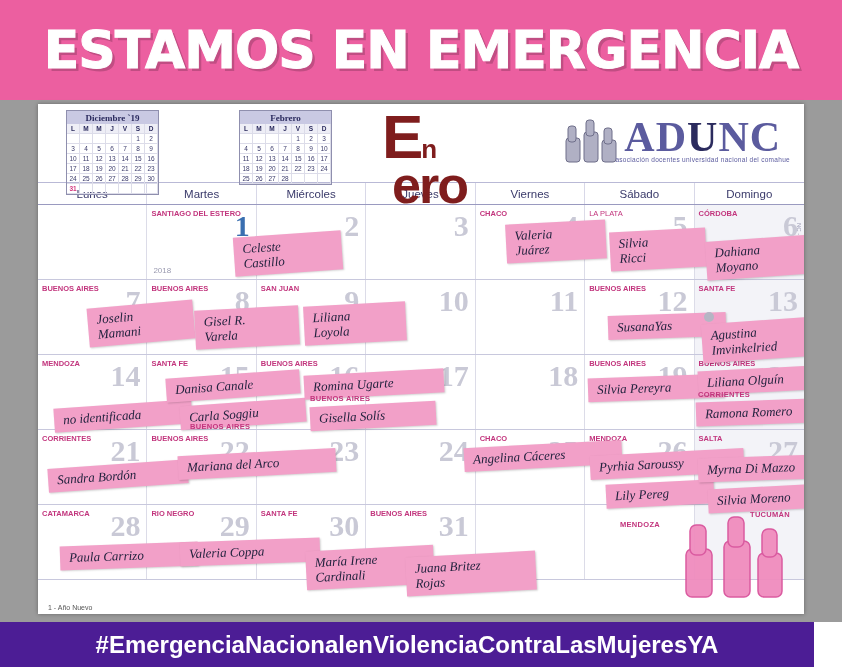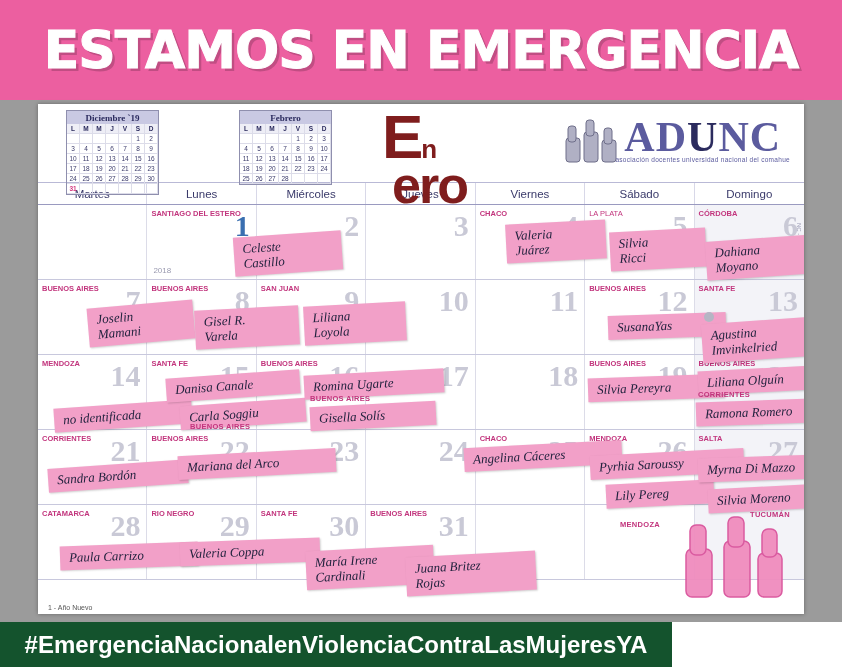--- a/index.html
+++ b/index.html
@@ -304,8 +304,8 @@
   </div>
 
   <div class="dow" id="dow">
+      <div>Lunes</div>
       <div>Martes</div>
-      <div>Lunes</div>
       <div>Miércoles</div>
       <div>Jueves</div>
       <div>Viernes</div>

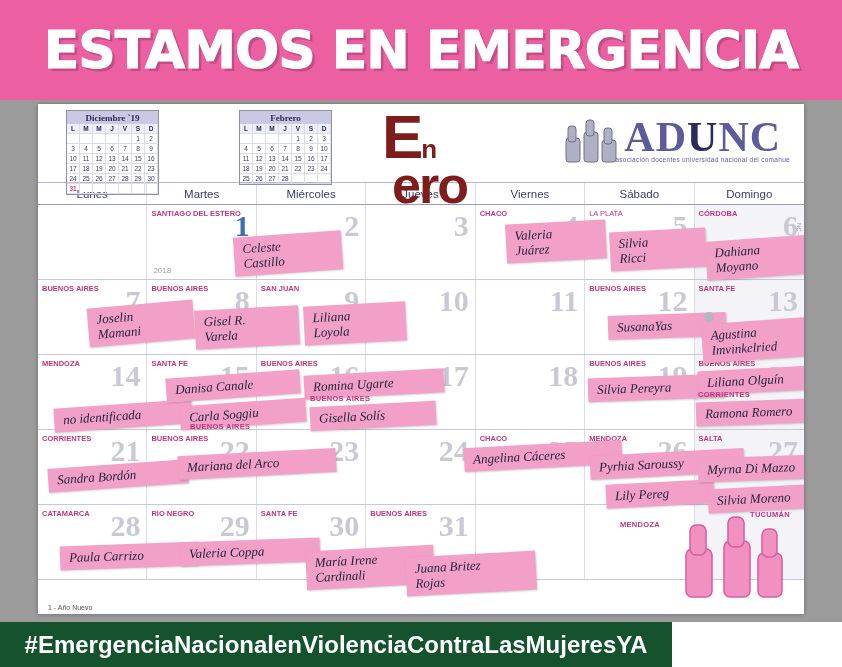--- a/index.html
+++ b/index.html
@@ -28,8 +28,8 @@
   }
   
   .footer{
-    position:absolute;left:0;bottom:0;width:672px;height:45px;
-    background:#14532d;
+    position:absolute;left:0;bottom:0;width:814px;height:45px;
+    background:#4c1d95;
     display:flex;align-items:center;justify-content:center;
   }
   .footer-title{

